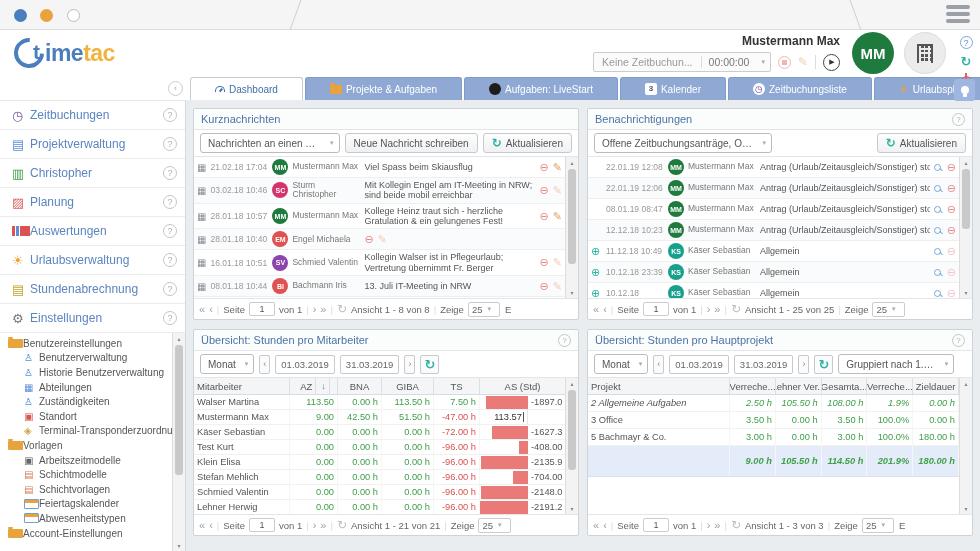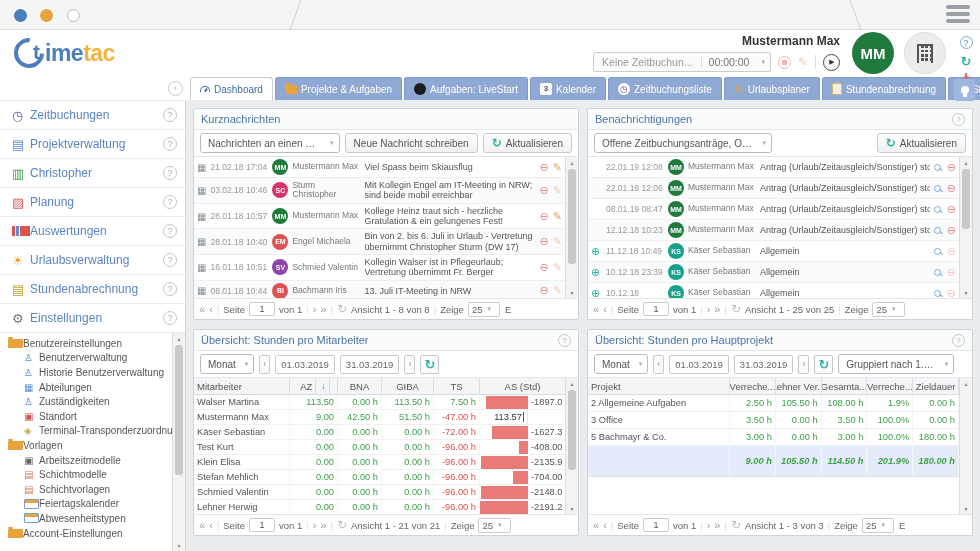--- a/index.html
+++ b/index.html
@@ -65,7 +65,7 @@
   .collapse{width:15px;height:15px;border:1px solid #ccc;border-radius:50%;color:#aaa;font-size:9px;
     display:flex;align-items:center;justify-content:center;align-self:center;margin-right:7px;flex:none;}
   .tabs{display:flex;align-items:flex-end;gap:2px;overflow:hidden;flex:1;}
-  .tab{height:23px;padding:0 9px;border-radius:3px 3px 0 0;background:#90a9d4;border:1px solid #7e9bc9;
+  .tab{height:23px;padding:0 24px;border-radius:3px 3px 0 0;background:#90a9d4;border:1px solid #7e9bc9;
     border-bottom:none;color:#fff;font-size:10px;display:flex;align-items:center;gap:4px;white-space:nowrap;cursor:pointer;}
   .tab.active{background:#fff;border-color:#ccc;color:#3f6fa8;}
   .ticon{display:inline-flex;align-items:center;justify-content:center;font-size:11px;line-height:1;}

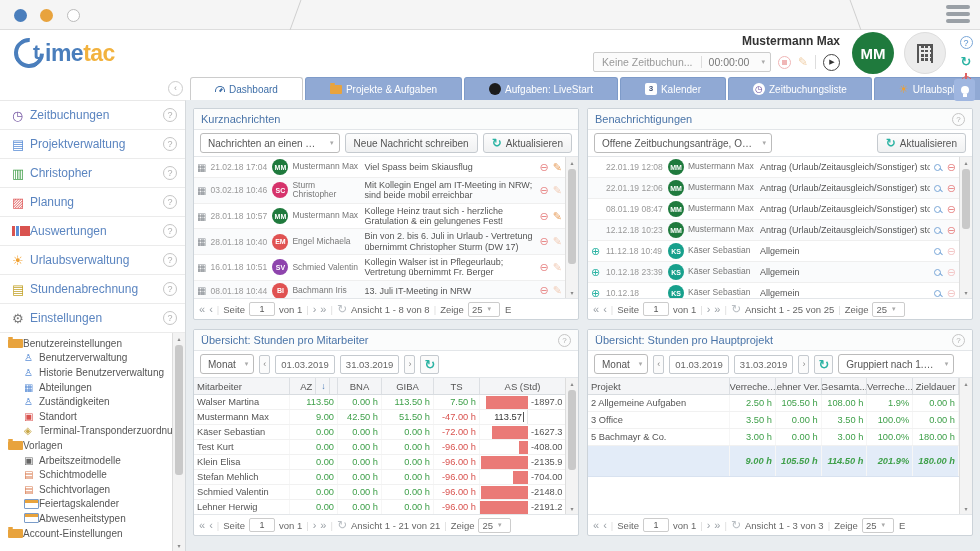--- a/index.html
+++ b/index.html
@@ -472,7 +472,6 @@
                 <span class="mdate">28.01.18 10:40</span>
                 <span class="av" style="background: rgb(224, 82, 82);">EM</span>
                 <span class="mname">Engel Michaela</span>
-                <span class="mtext">Bin von 2. bis 6. Juli in Urlaub - Vertretung übernimmt Christopher Sturm (DW 17)</span>
                 <span class="i-minus">⊖</span>
                 <span class="i-pencil2 pale">✎</span>
               </div>

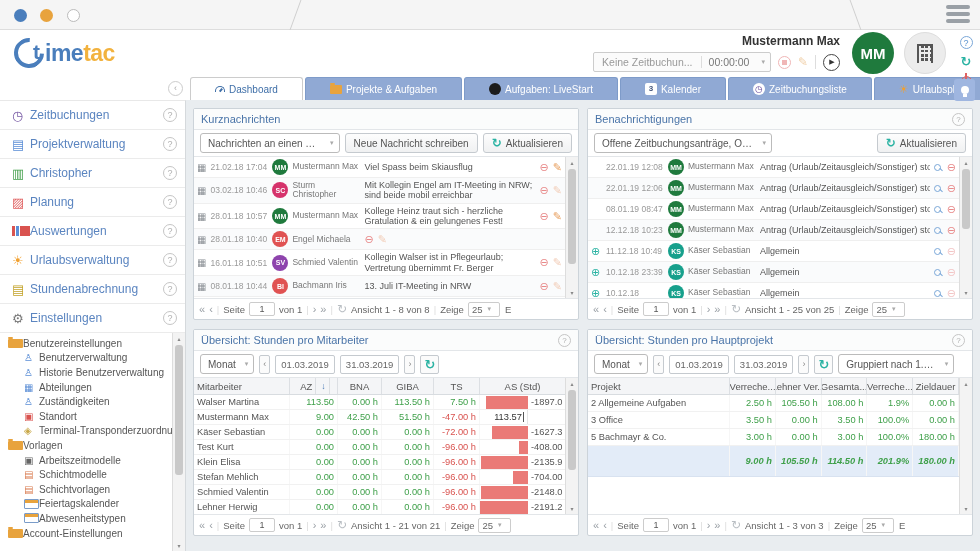--- a/index.html
+++ b/index.html
@@ -857,7 +857,7 @@
             </div>
             <div>
 
-                <div class="trow" style="height:17px;">
+                <div class="trow" style="height:17px;font-style:italic;">
                   <span class="c-pname">2 Allgemeine Aufgaben</span>
                   <span class="c-p num g">2.50 h</span>
                   <span class="c-p num g">105.50 h</span>

